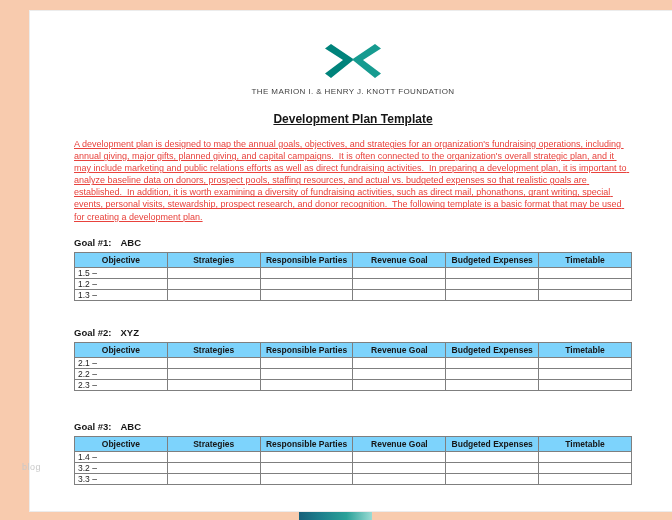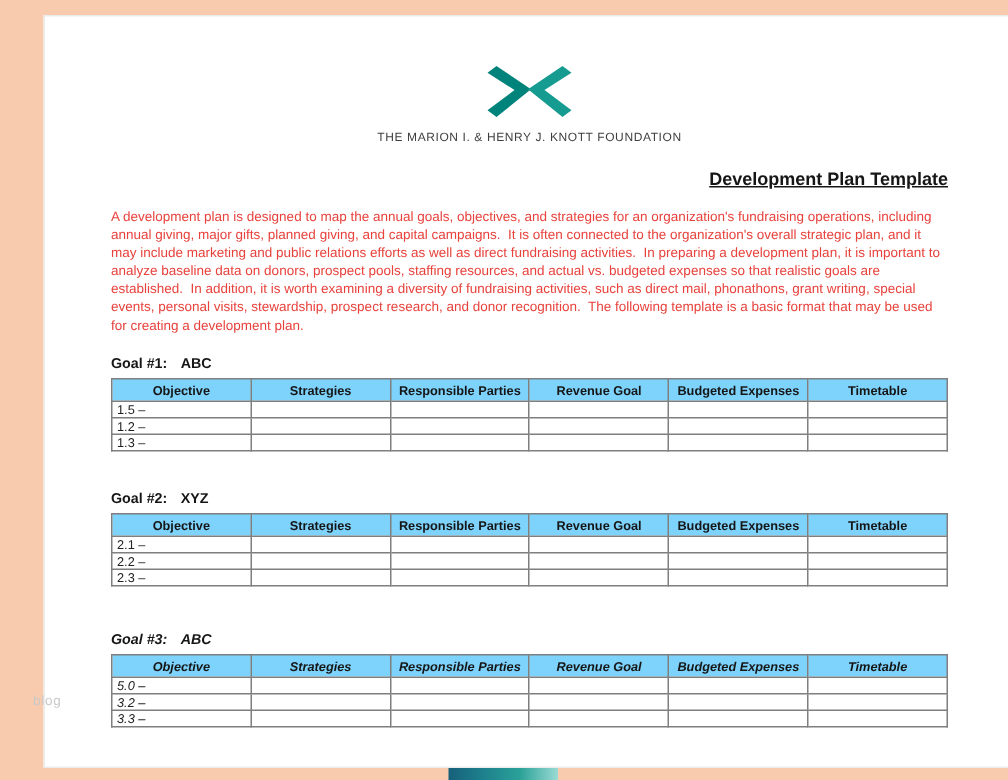--- a/index.html
+++ b/index.html
@@ -29,7 +29,7 @@
   }
   .doc-title {
     margin-top:16px;
-    text-align:right;
+    text-align:center;
     font-size:12px;
     font-weight:bold;
     text-decoration:underline;

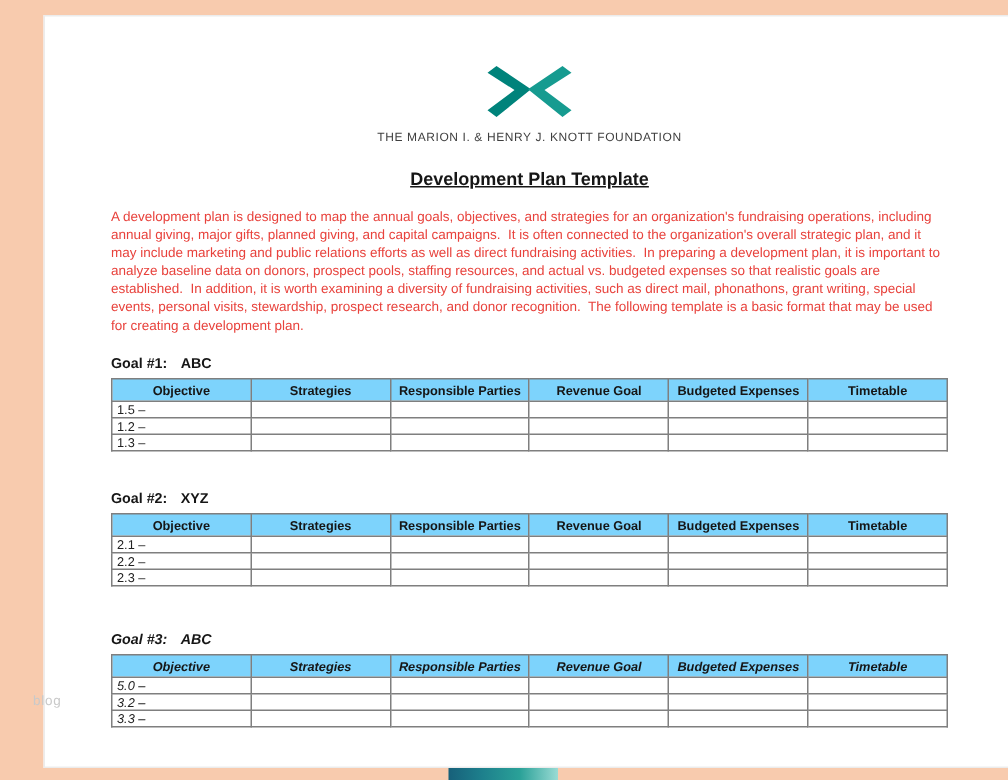--- a/index.html
+++ b/index.html
@@ -41,6 +41,7 @@
     line-height:12.1px;
     color:#e8423c;
     white-space:pre-wrap;
+    text-decoration:underline;
   }
   .goal { margin-top:14px; }
   .goal.g2 { margin-top:26px; }

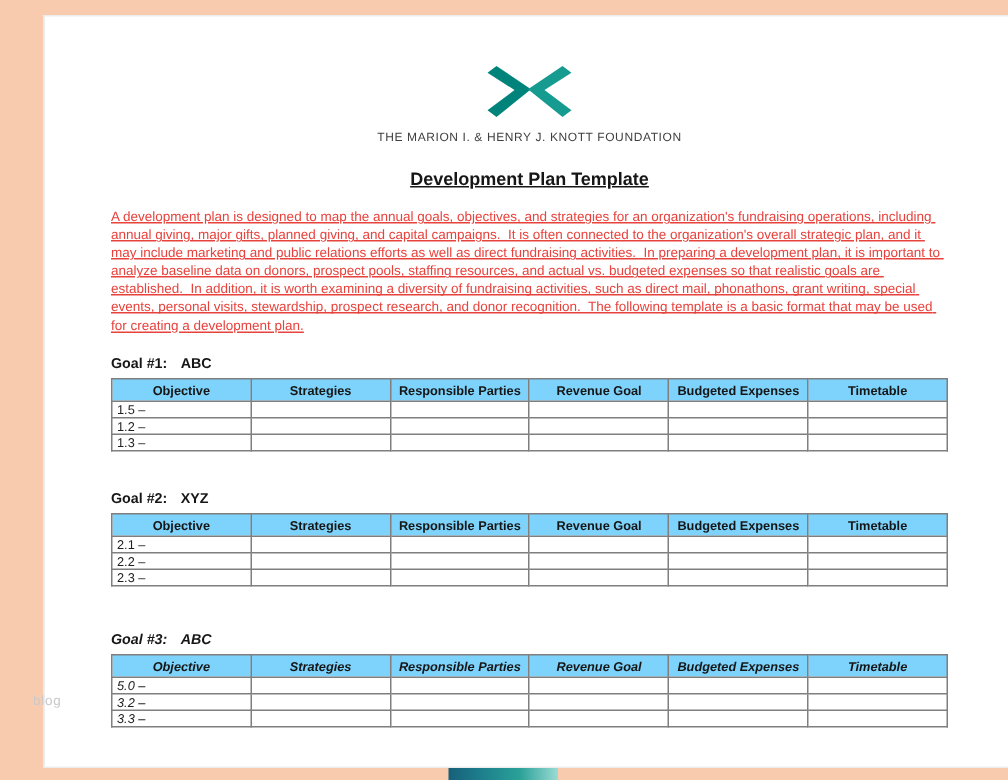--- a/index.html
+++ b/index.html
@@ -45,7 +45,7 @@
   }
   .goal { margin-top:14px; }
   .goal.g2 { margin-top:26px; }
-  .goal.g3 { margin-top:30px;font-style:italic; }
+  .goal.g3 { margin-top:30px; }
   .goal-heading { font-size:9.5px; font-weight:bold; color:#161616; height:11px; }
   .goal-name { margin-left:9px; }
   table.plan-table {

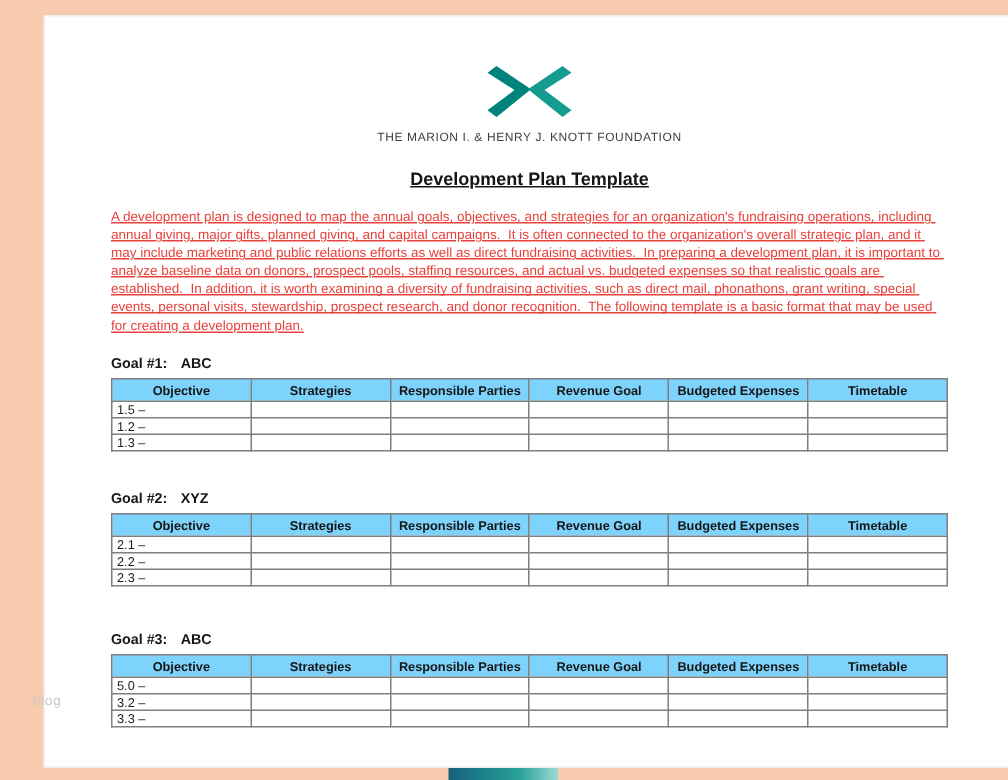--- a/index.html
+++ b/index.html
@@ -208,7 +208,7 @@
       </thead>
       <tbody>
         <tr>
-          <td>5.0 –</td>
+          <td>1.4 –</td>
           <td></td>
           <td></td>
           <td></td>

